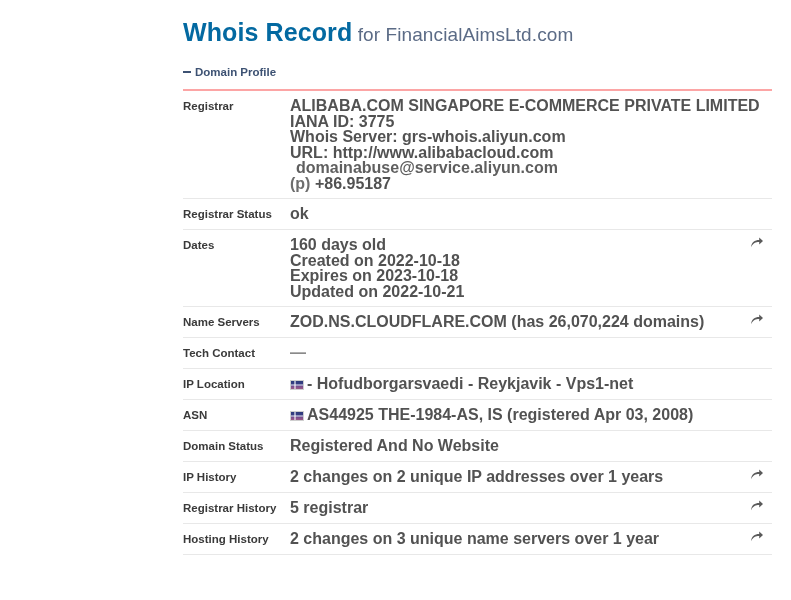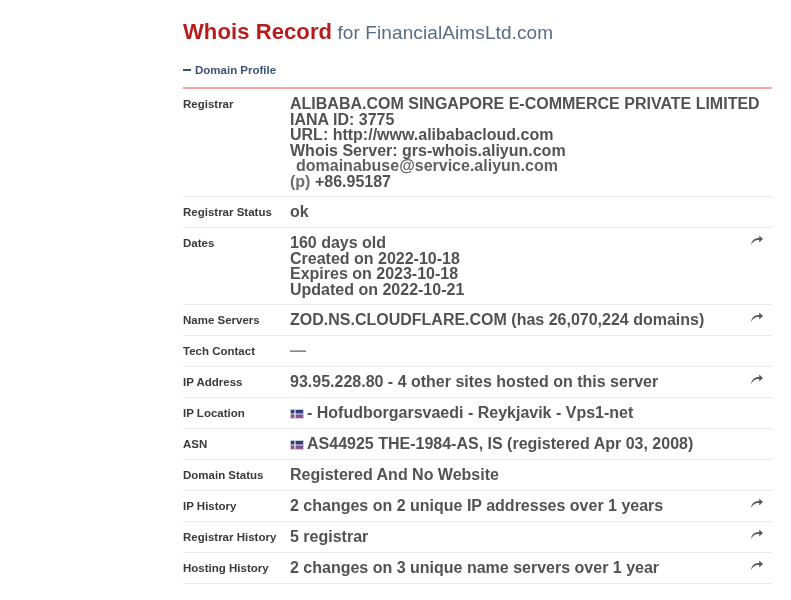--- a/index.html
+++ b/index.html
@@ -39,8 +39,8 @@
   }
   .record-title .strong {
     font-weight: 700;
-    color: #b91c1c;
-    font-size: 22px;
+    color: #0369a1;
+    font-size: 25px;
   }
 
   

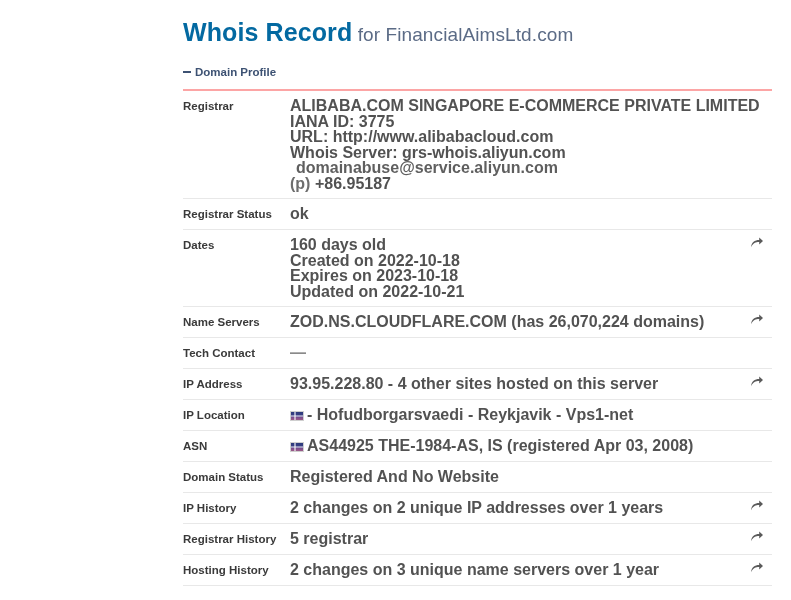--- a/index.html
+++ b/index.html
@@ -163,8 +163,8 @@
           <div class="pvalue">
             <span class="ln">ALIBABA.COM SINGAPORE E-COMMERCE PRIVATE LIMITED</span>
             <span class="ln">IANA ID: 3775</span>
+            <span class="ln">Whois Server: grs-whois.aliyun.com</span>
             <span class="ln">URL: http://www.alibabacloud.com</span>
-            <span class="ln">Whois Server: grs-whois.aliyun.com</span>
             <span class="ln indent">domainabuse@service.aliyun.com</span>
             <span class="ln"><span class="ppfx">(p)</span> <span>+86.95187</span></span>
           </div>

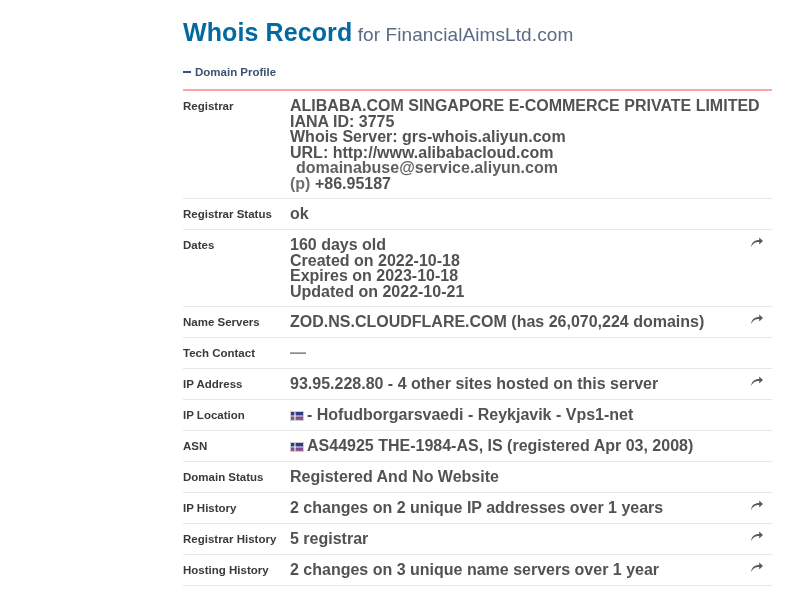--- a/index.html
+++ b/index.html
@@ -207,17 +207,6 @@
           </div>
         </div>
         <div class="prow">
-          <div class="plabel">IP Address</div>
-          <div class="pvalue">
-            <span class="ln">93.95.228.80 - 4 other sites hosted on this server</span>
-          </div>
-          <div class="arrow-cell">
-            <svg width="14" height="13" viewBox="0 0 14 13">
-              <path d="M1 11.2 C1.6 6.0 4.6 4.0 9.2 4.0 L9.2 1.4 L13 5.1 L9.2 8.6 L9.2 6.1 C5.6 6.1 3.1 7.3 1 11.2 Z" fill="#5a5a5a"></path>
-            </svg>
-          </div>
-        </div>
-        <div class="prow">
           <div class="plabel">IP Location</div>
           <div class="pvalue">
             <span class="ln"><span class="flag"></span><span>- Hofudborgarsvaedi - Reykjavik - Vps1-net</span></span>

